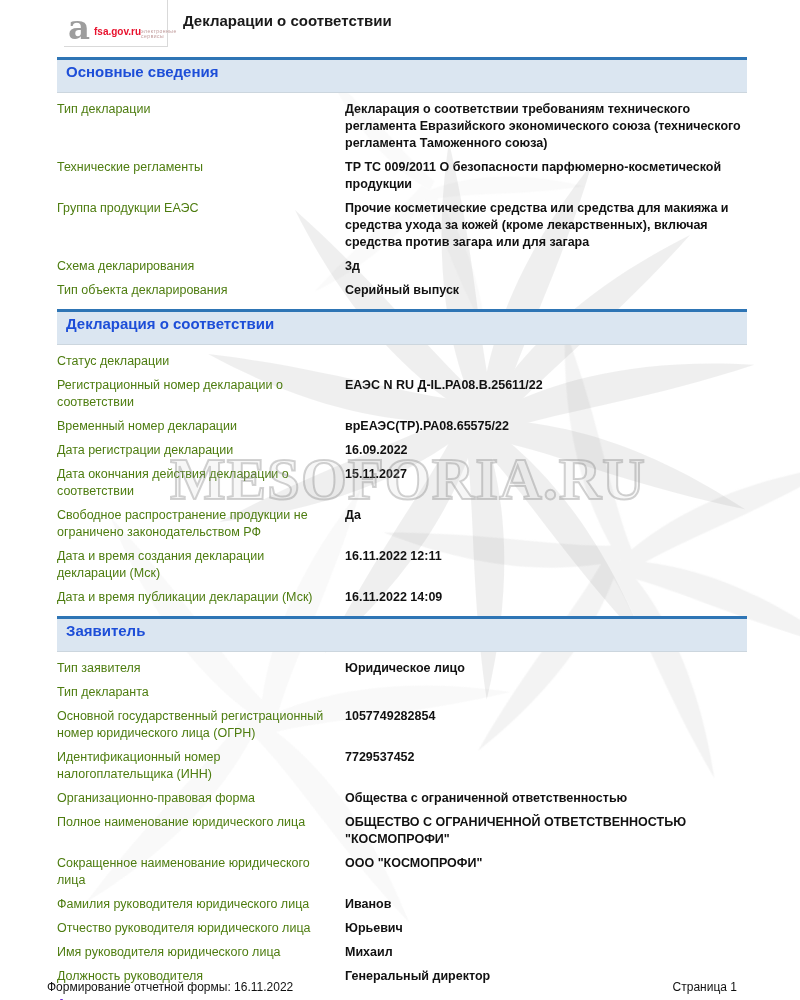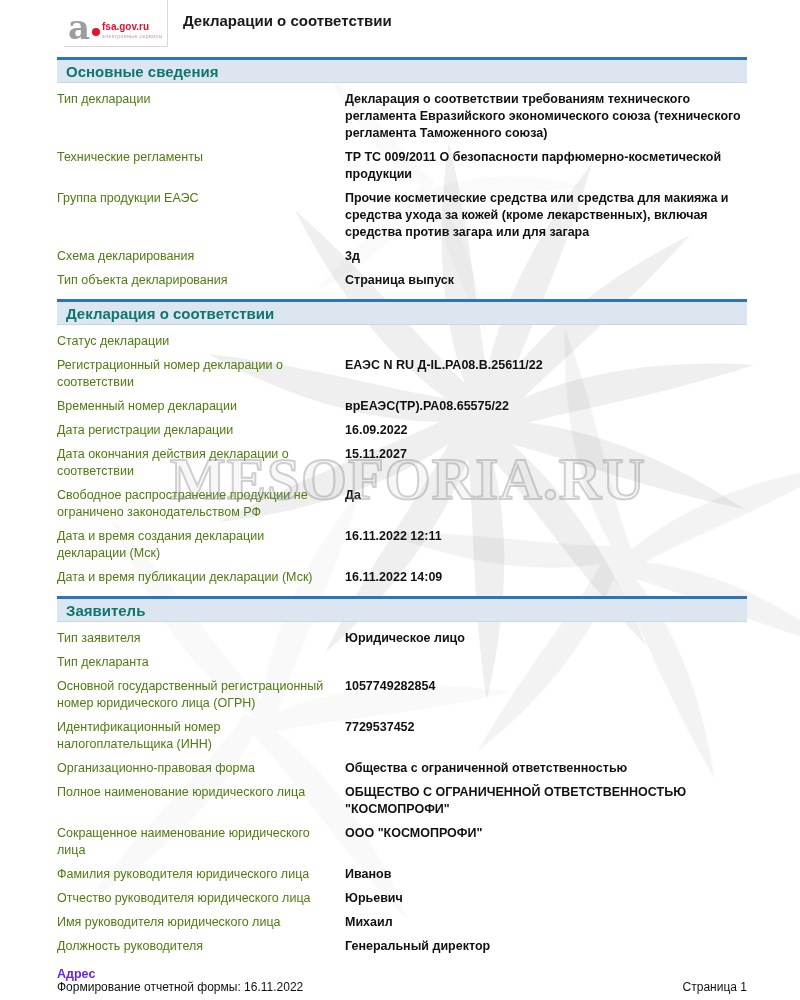--- a/index.html
+++ b/index.html
@@ -32,7 +32,7 @@
     font-family:"DejaVu Serif","Liberation Serif",serif;
   }
   .logo-dot{width:8px;height:8px;border-radius:50%;background:#e8112d;display:inline-block;margin-bottom:5px;}
-  .logo-text{display:flex;flex-direction:column;line-height:1;margin-bottom:2px;margin-top:24px;}
+  .logo-text{display:flex;line-height:1;margin-bottom:2px;margin-top:24px;}
   .logo-brand{color:#e8112d;font-weight:bold;font-size:10px;}
   .logo-tagline{color:#c09a9a;font-size:5px;margin-top:2px;letter-spacing:0.5px;}
   .doc-title{

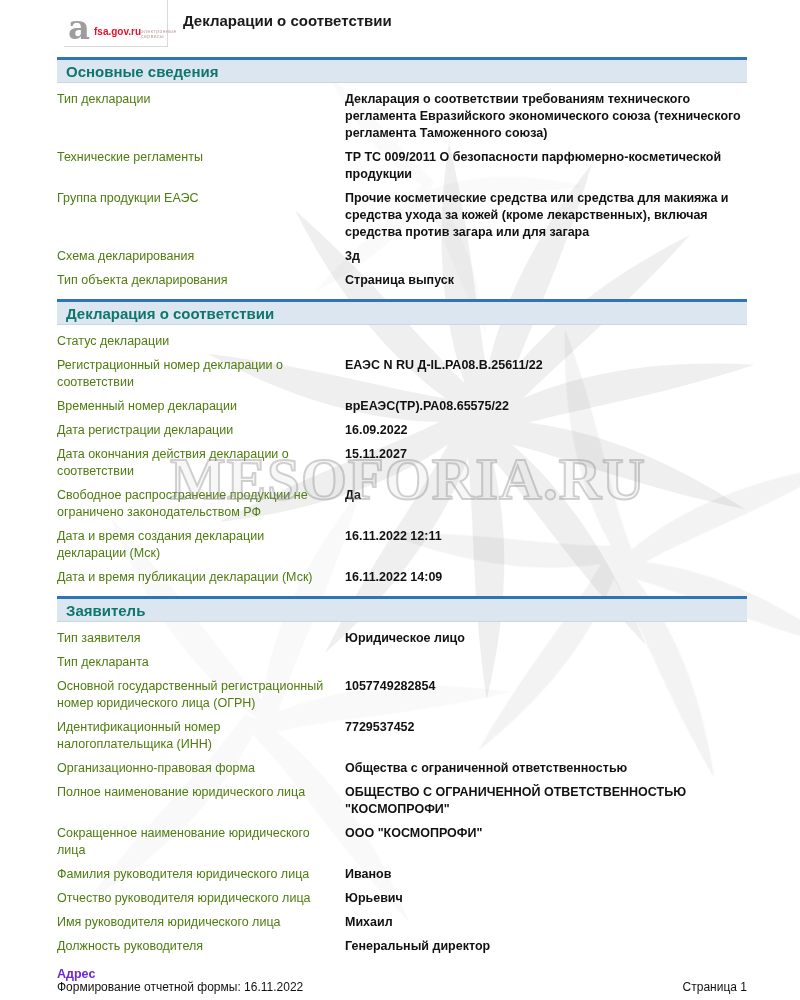--- a/index.html
+++ b/index.html
@@ -44,9 +44,9 @@
   .section{margin-bottom:10px;}
   .section-band{
     border-top:3px solid #2e75b5;border-bottom:1px solid #ccd6de;
-    background:#dbe6f1;color:#0f766e;
+    background:#dbe6f1;color:#1d4ed8;
     font-size:15px;font-weight:bold;
-    padding:3px 9px 2px 9px;margin-bottom:8px;
+    padding:3px 9px 12px 9px;margin-bottom:8px;
   }
   .row{
     display:grid;grid-template-columns:288px 1fr;

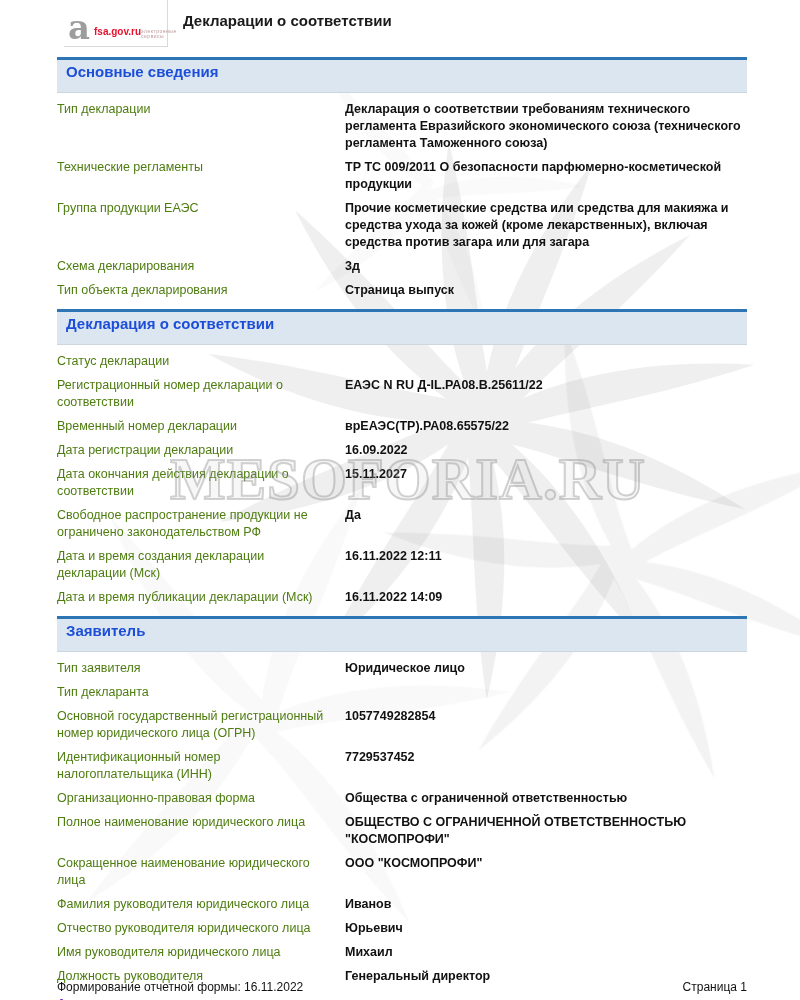--- a/index.html
+++ b/index.html
@@ -137,7 +137,7 @@
       </div>
       <div class="row">
         <div class="label">Тип объекта декларирования</div>
-        <div class="value">Страница выпуск</div>
+        <div class="value">Серийный выпуск</div>
       </div>
     </section>
     <section class="section">

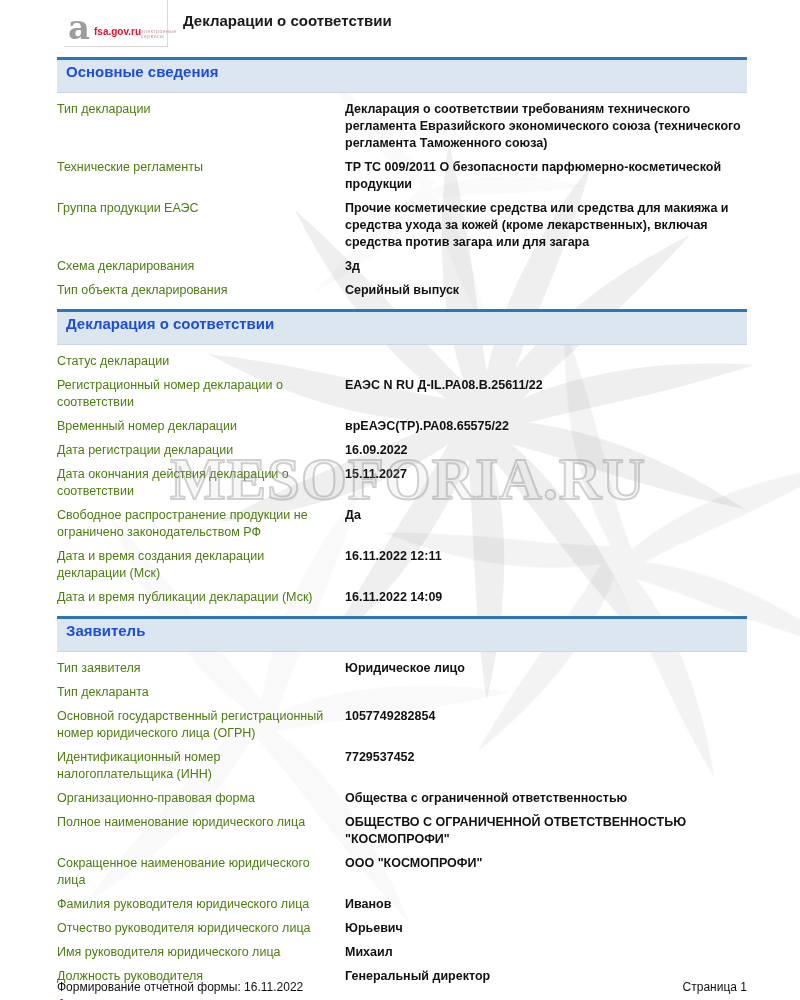--- a/index.html
+++ b/index.html
@@ -57,7 +57,7 @@
   .subheader{font-size:12.5px;font-weight:bold;color:#6d28d9;margin:11px 0 9px 0;line-height:17px;}
   
   .footer{
-    position:absolute;left:57px;top:980px;width:690px;z-index:2;
+    position:absolute;left:47px;top:980px;width:690px;z-index:2;
     display:flex;justify-content:space-between;
     font-size:12px;color:#111;
   }

